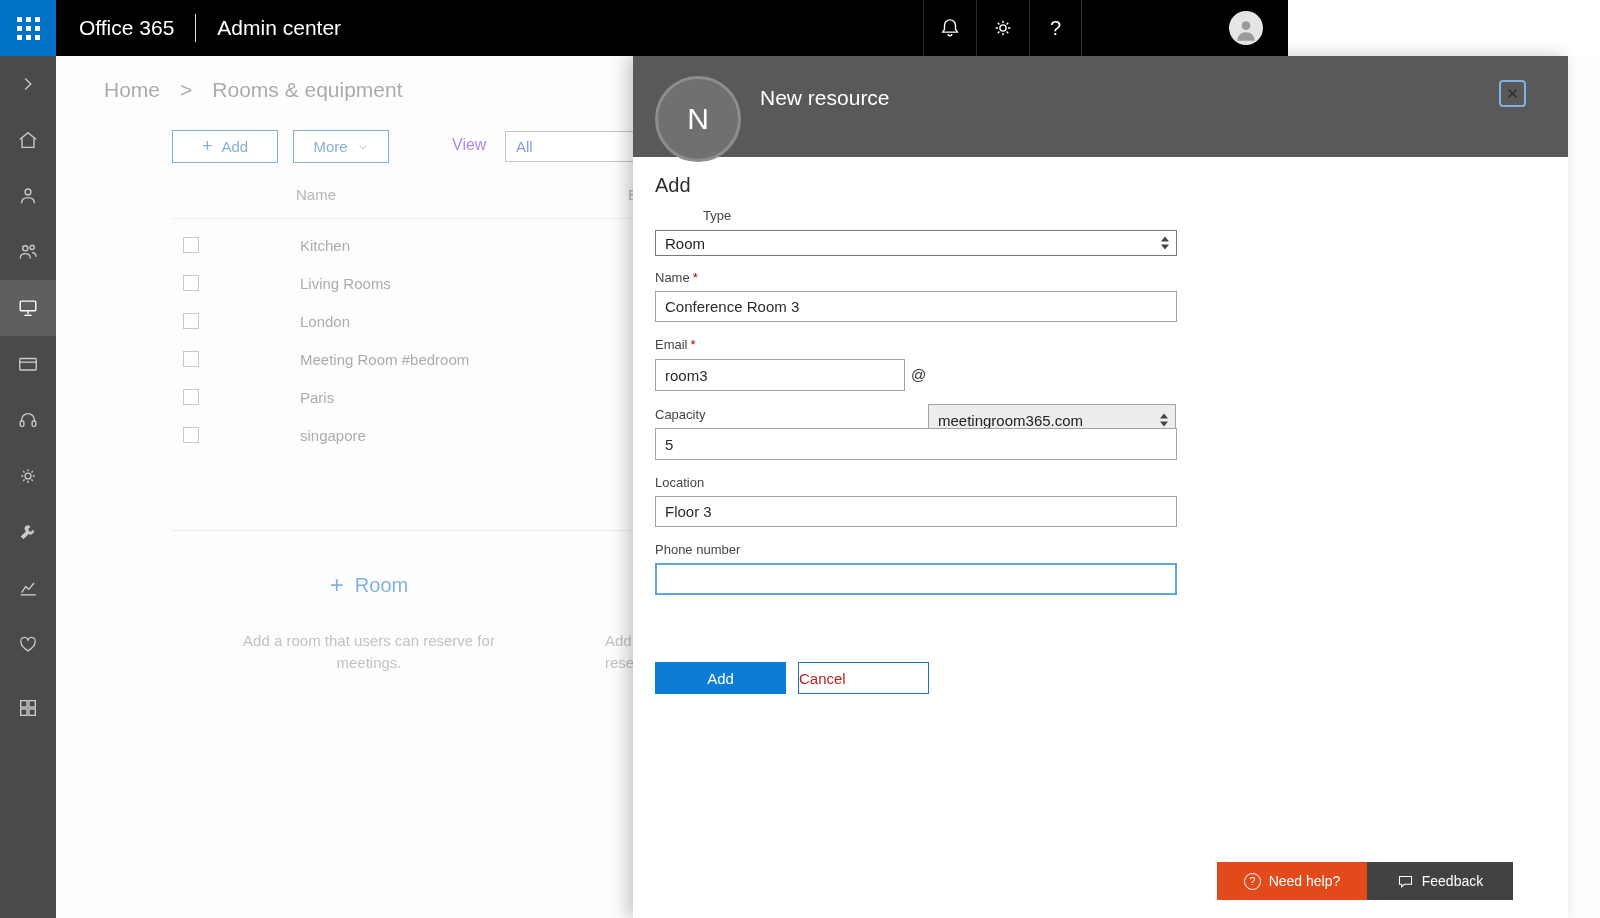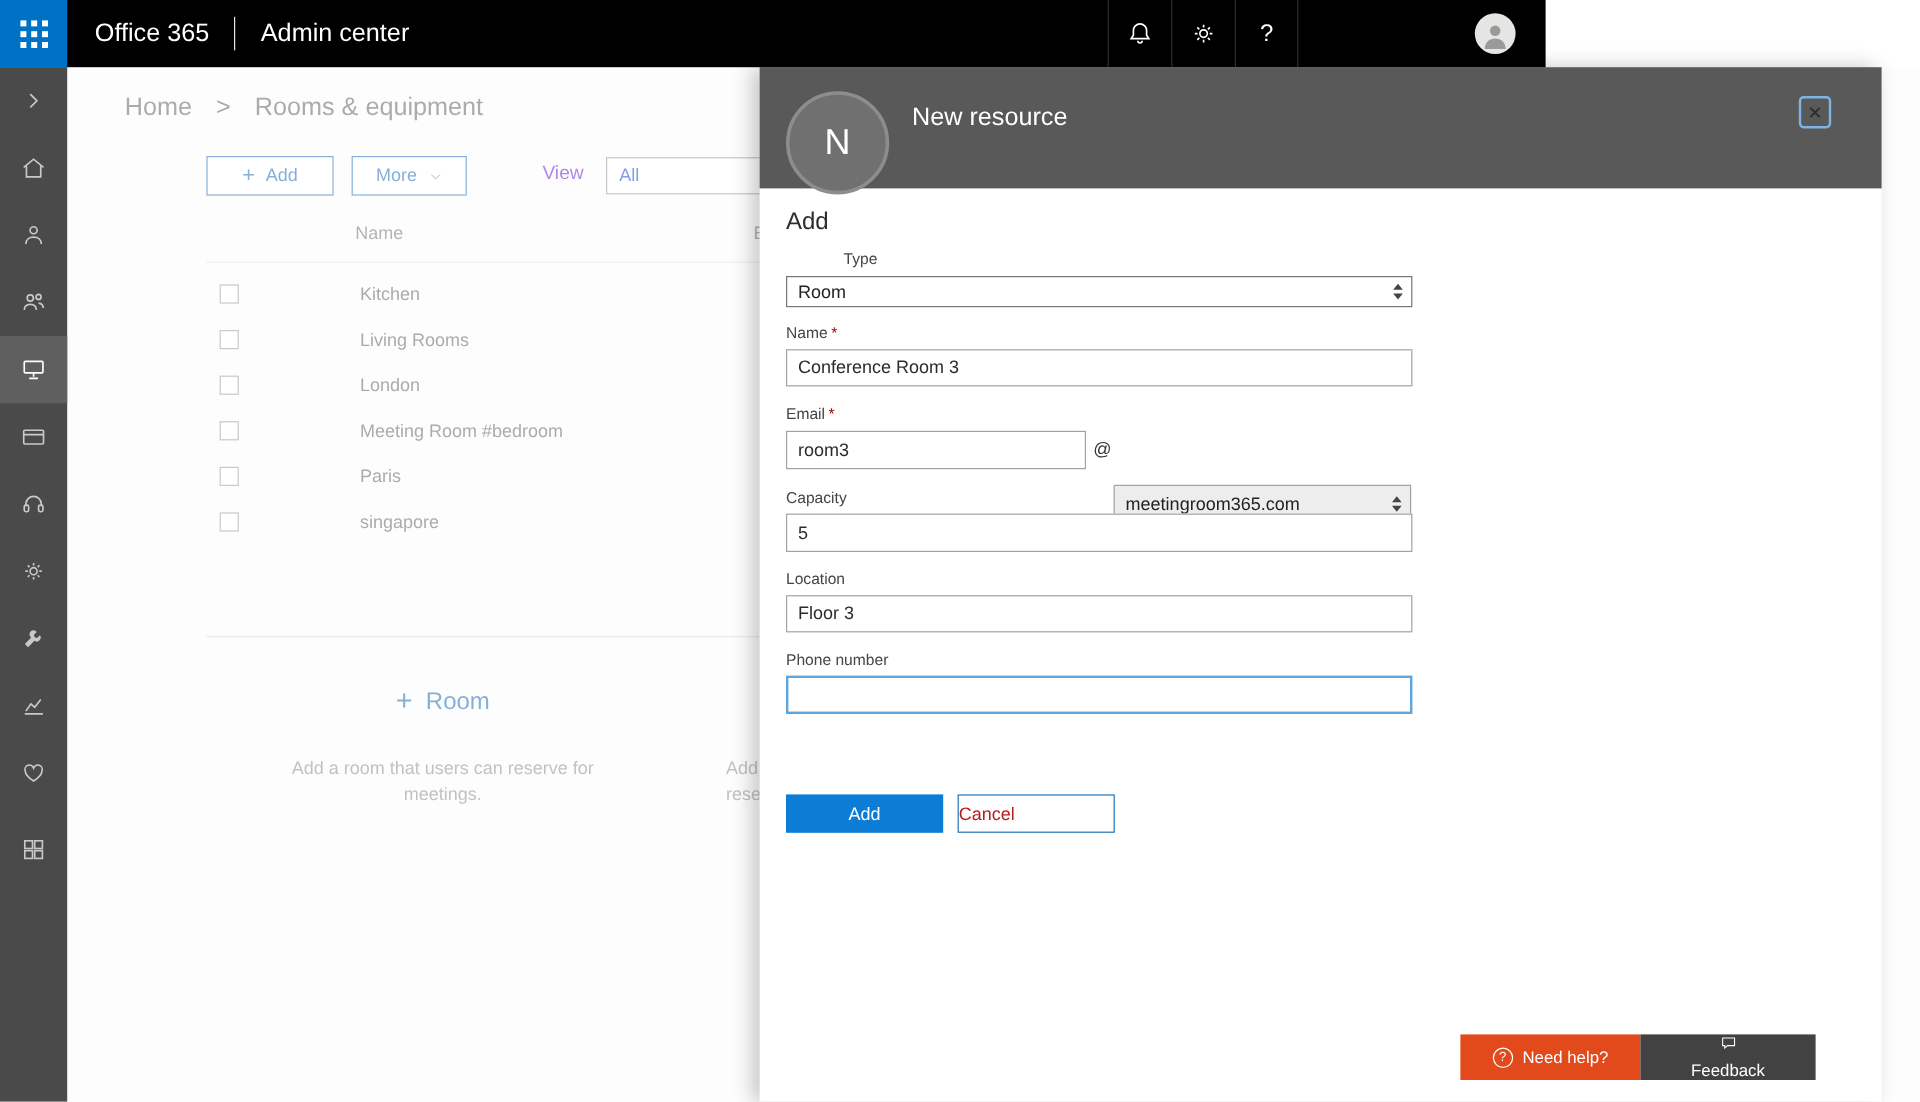--- a/index.html
+++ b/index.html
@@ -106,7 +106,7 @@
   .need-help .qcircle{width:17px;height:17px;border:1.5px solid #fff;border-radius:50%;
     display:flex;align-items:center;justify-content:center;font-size:11px;flex:0 0 17px;}
   .feedback{position:absolute;left:734px;top:806px;width:146px;height:38px;background:#424242;
-    color:#fff;font-size:14px;display:flex;align-items:center;justify-content:center;gap:8px;cursor:pointer;flex-direction:column;}
+    color:#fff;font-size:14px;display:flex;align-items:center;justify-content:center;gap:8px;cursor:pointer;}
   .feedback svg{width:17px;height:17px;stroke:#fff;fill:none;stroke-width:1.5;}
 </style>
 </head>

